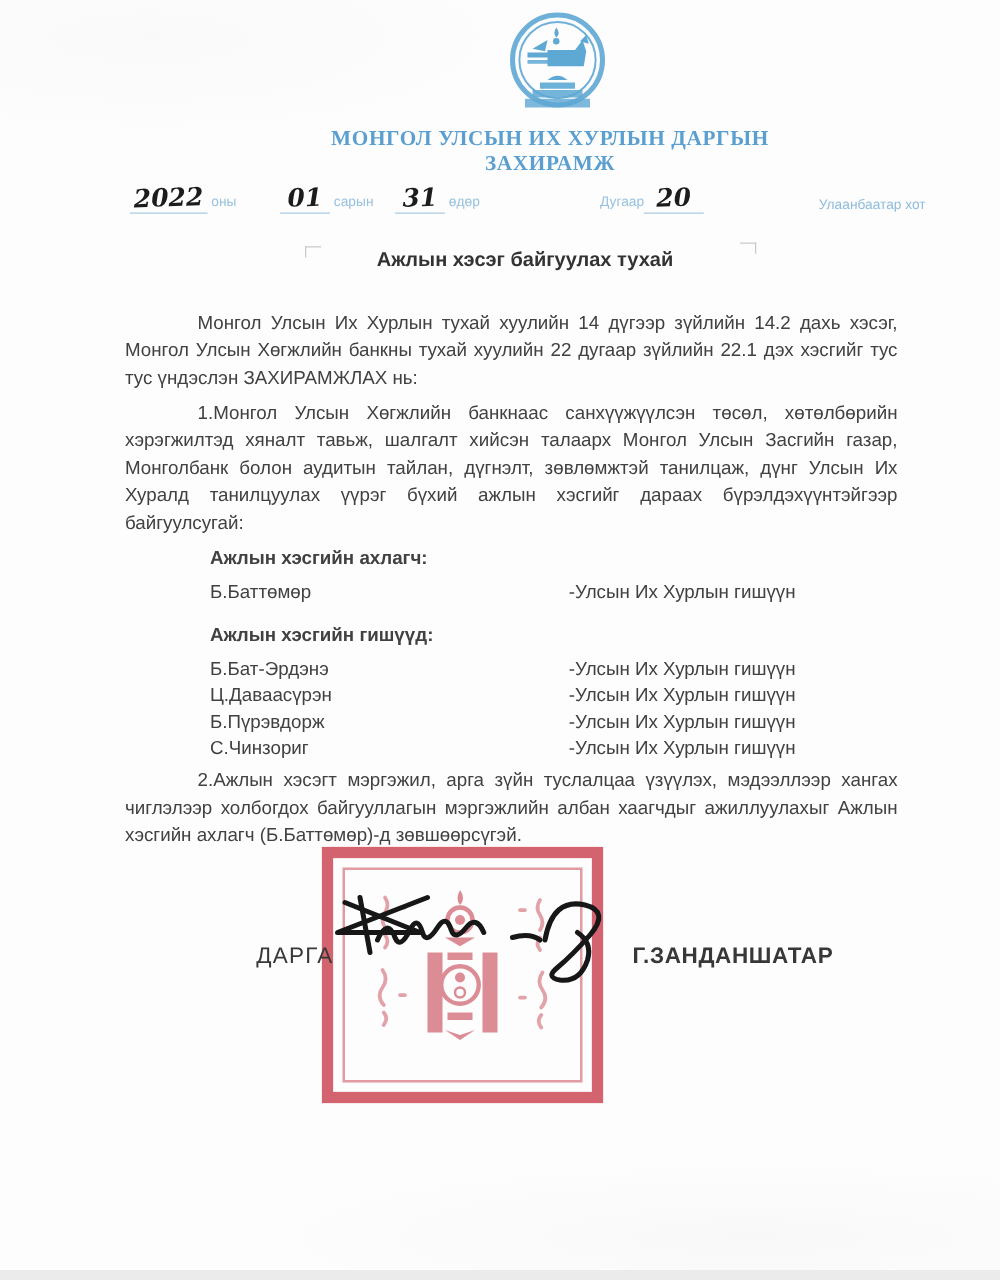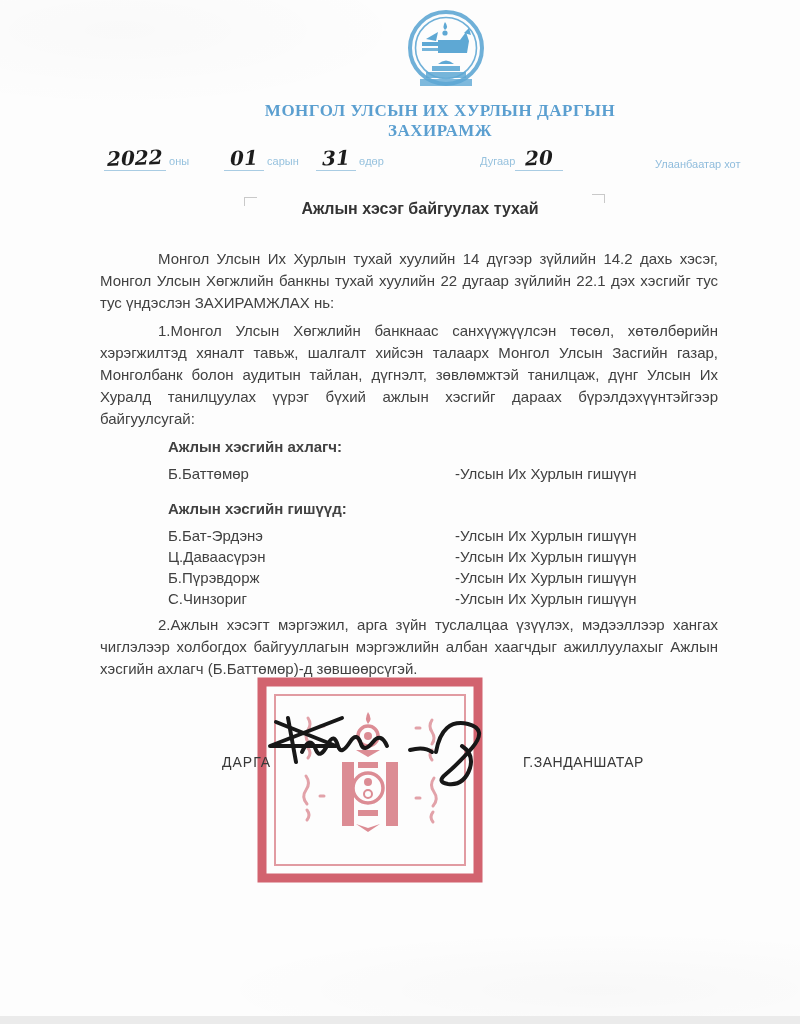--- a/index.html
+++ b/index.html
@@ -52,7 +52,7 @@
   .head-row{margin-bottom:9px;}
   
   .seal{position:absolute;left:256px;top:676px;width:228px;height:208px;z-index:1;}
-  .sig-row{position:absolute;left:0;top:744px;width:686px;height:60px;z-index:3;font-size:14px;color:#383838;margin-left:17px;}
+  .sig-row{position:absolute;left:0;top:744px;width:686px;height:60px;z-index:3;font-size:18px;color:#383838;}
   .sig-title{position:absolute;left:205px;top:10px;letter-spacing:1px;}
   .sig-name{position:absolute;left:506px;top:10px;letter-spacing:.5px;}
   .signature{position:absolute;left:258px;top:700px;width:260px;height:100px;z-index:4;}

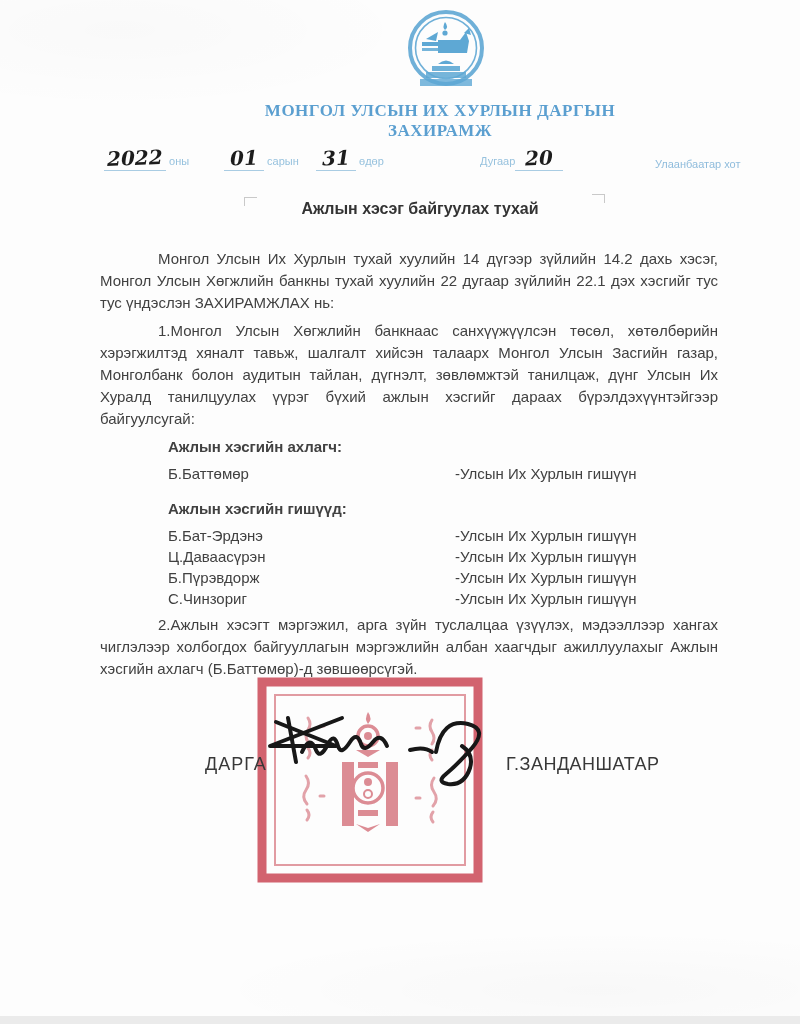--- a/index.html
+++ b/index.html
@@ -54,7 +54,7 @@
   .seal{position:absolute;left:256px;top:676px;width:228px;height:208px;z-index:1;}
   .sig-row{position:absolute;left:0;top:744px;width:686px;height:60px;z-index:3;font-size:18px;color:#383838;}
   .sig-title{position:absolute;left:205px;top:10px;letter-spacing:1px;}
-  .sig-name{position:absolute;left:506px;top:10px;letter-spacing:.5px;}
+  .sig-name{position:absolute;left:506px;top:10px;letter-spacing:.5px;font-weight:bold;}
   .signature{position:absolute;left:258px;top:700px;width:260px;height:100px;z-index:4;}
   
   .bottom-strip{position:absolute;left:0;bottom:0;width:800px;height:8px;background:#ebebeb;}

